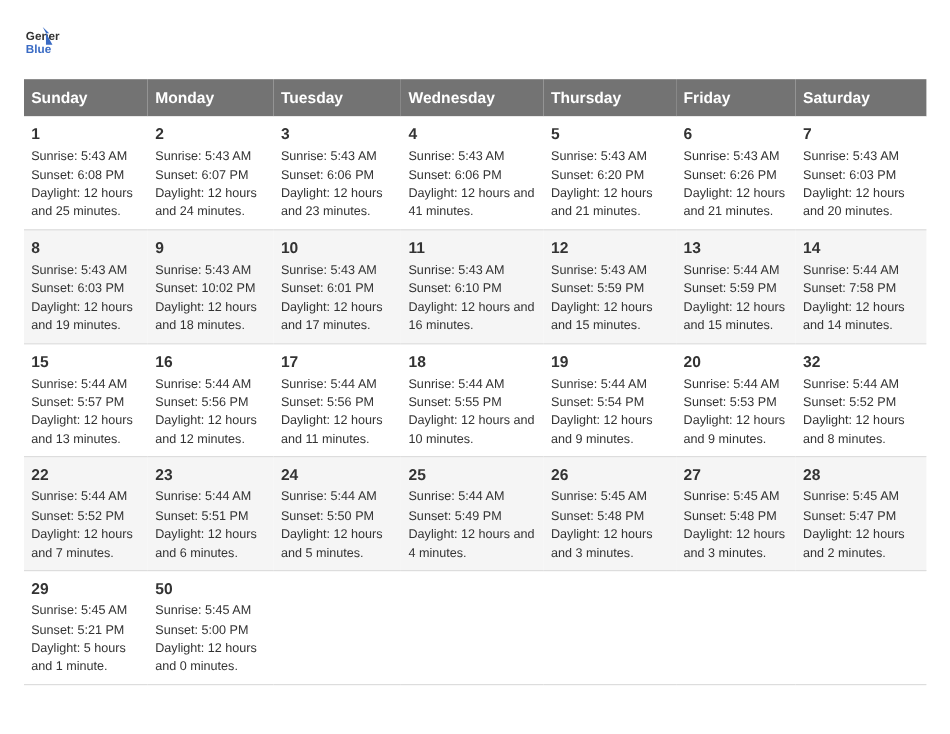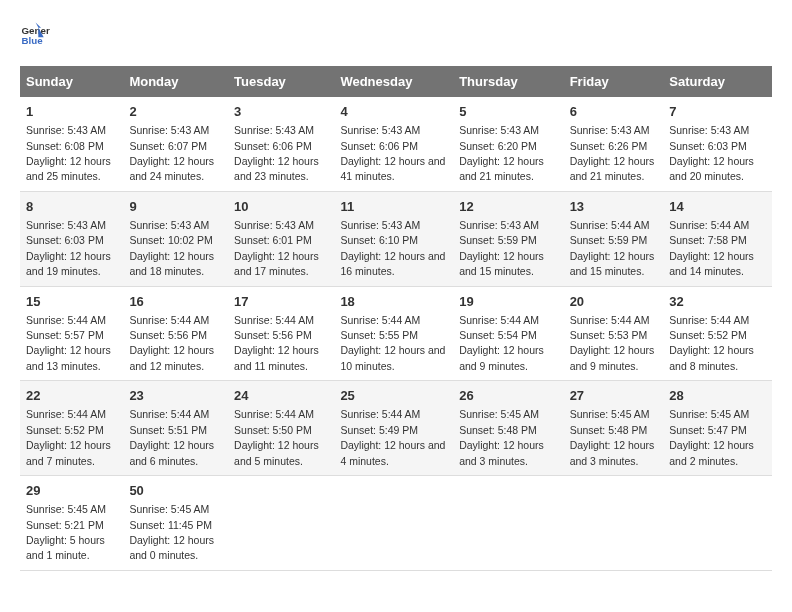--- a/index.html
+++ b/index.html
@@ -156,7 +156,7 @@
       </tr>
       <tr>
         <td><span class="day-num">29</span><span class="day-info">Sunrise: 5:45 AM</span><br><span class="day-info">Sunset: 5:21 PM</span><br><span class="day-info">Daylight: 5 hours and 1 minute.</span></td>
-        <td><span class="day-num">50</span><span class="day-info">Sunrise: 5:45 AM</span><br><span class="day-info">Sunset: 11:45 PM</span><br><span class="day-info">Daylight: 12 hours and 0 minutes.</span></td>
+        <td><span class="day-num">50</span><span class="day-info">Sunrise: 5:45 AM</span><br><span class="day-info">Sunset: 5:00 PM</span><br><span class="day-info">Daylight: 12 hours and 0 minutes.</span></td>
         <td class="empty-cell"></td>
         <td class="empty-cell"></td>
         <td class="empty-cell"></td>

